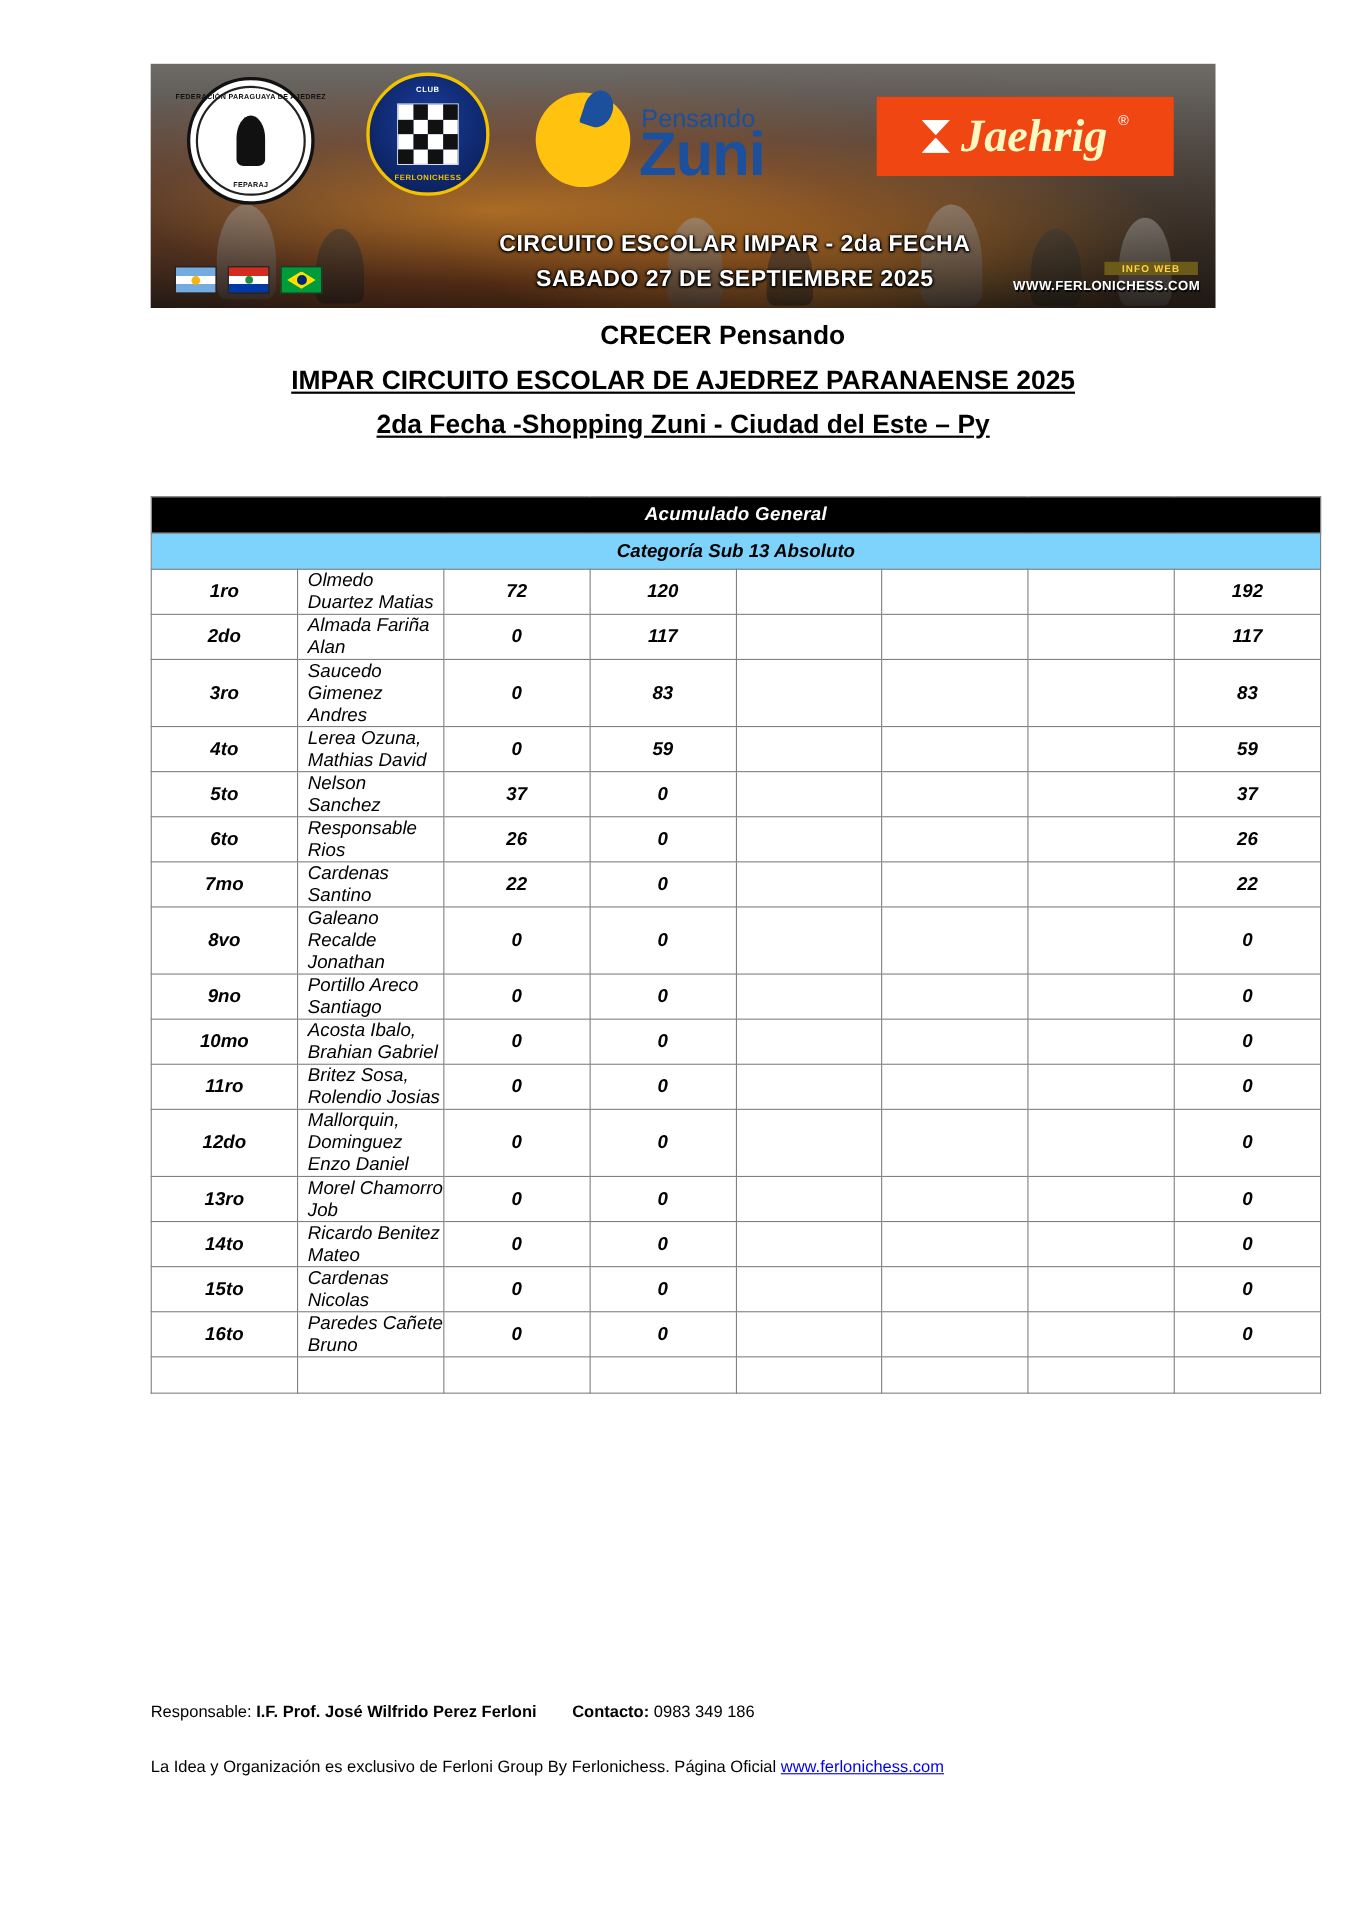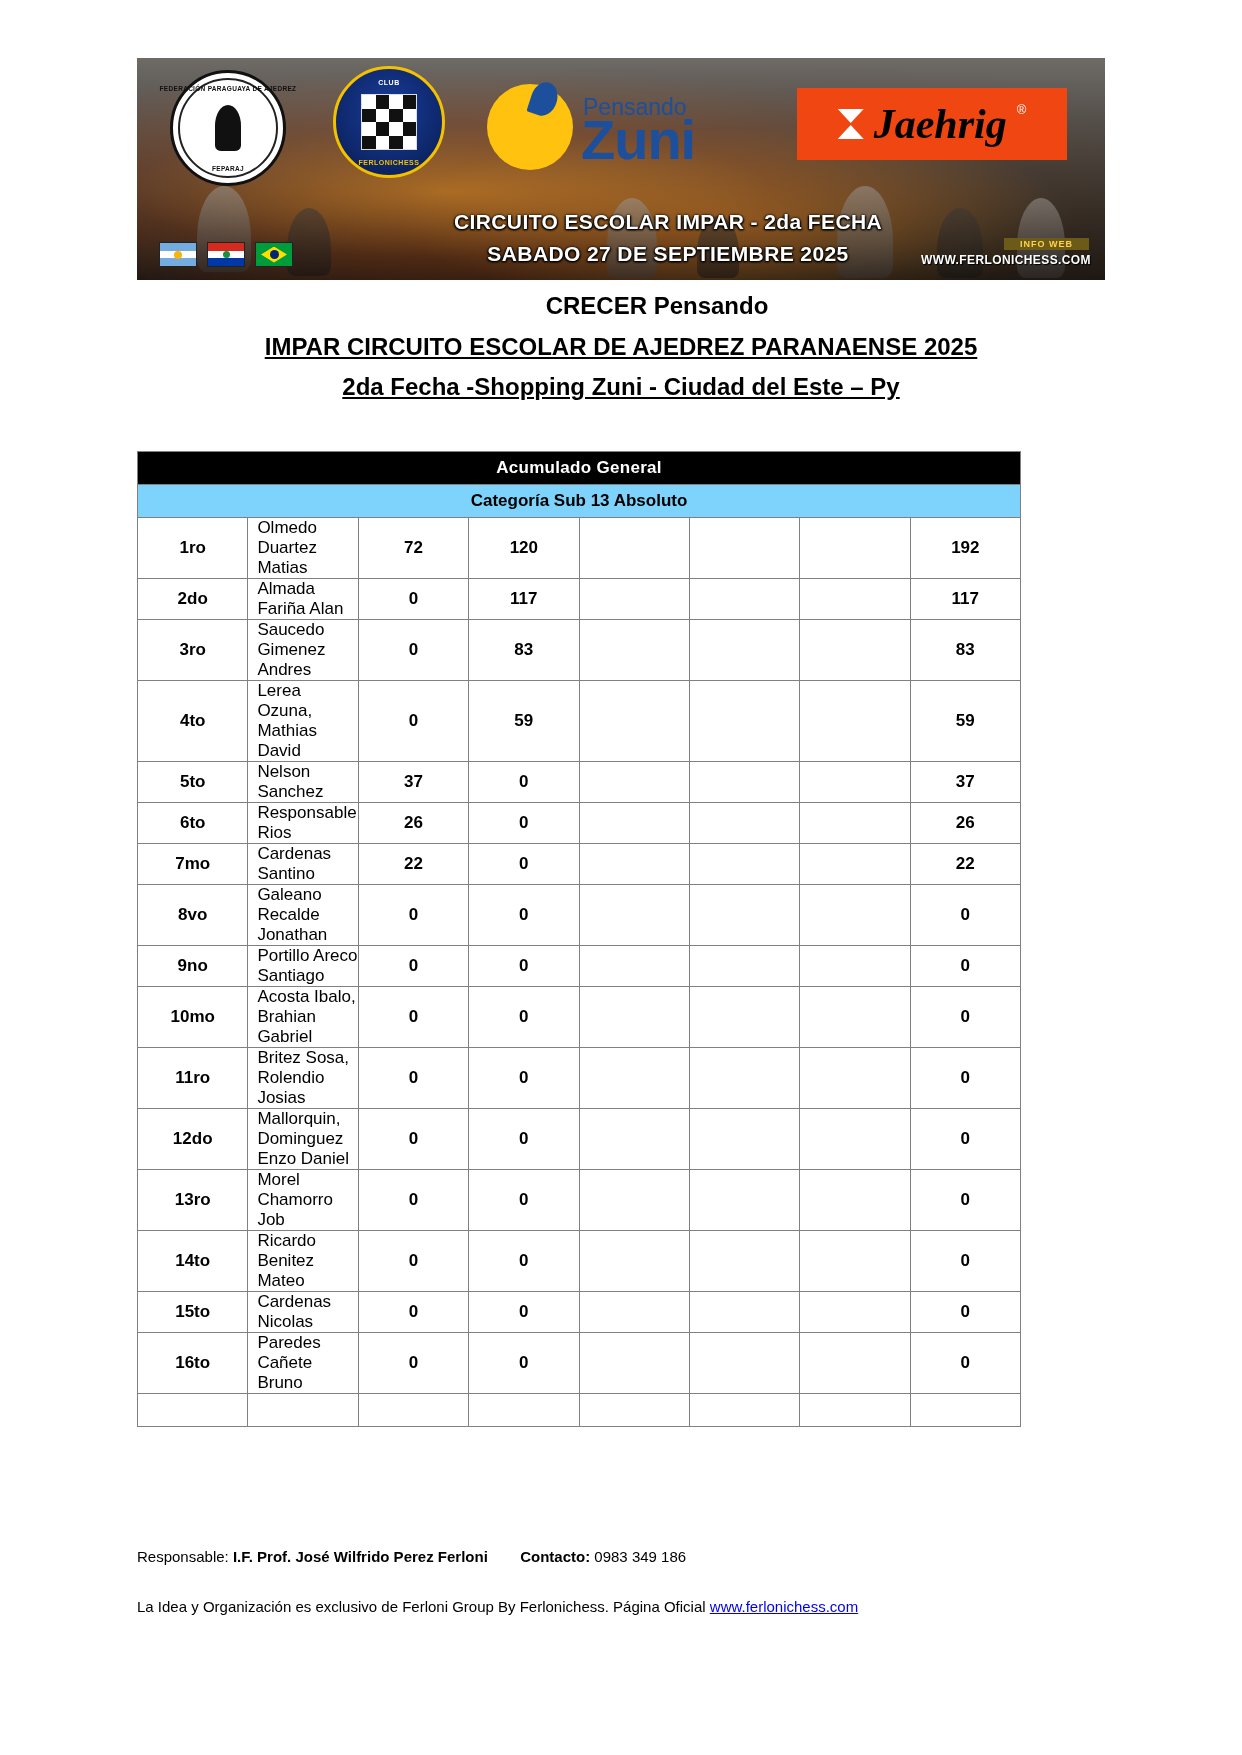--- a/index.html
+++ b/index.html
@@ -209,7 +209,7 @@
   }
   .jaehrig-glyph:after { bottom: 0; transform: scaleY(-1); }
   .jaehrig-text {
-    color: #000000;
+    color: #fef9c3;
     font-size: 42px;
     font-style: italic;
     font-weight: bold;

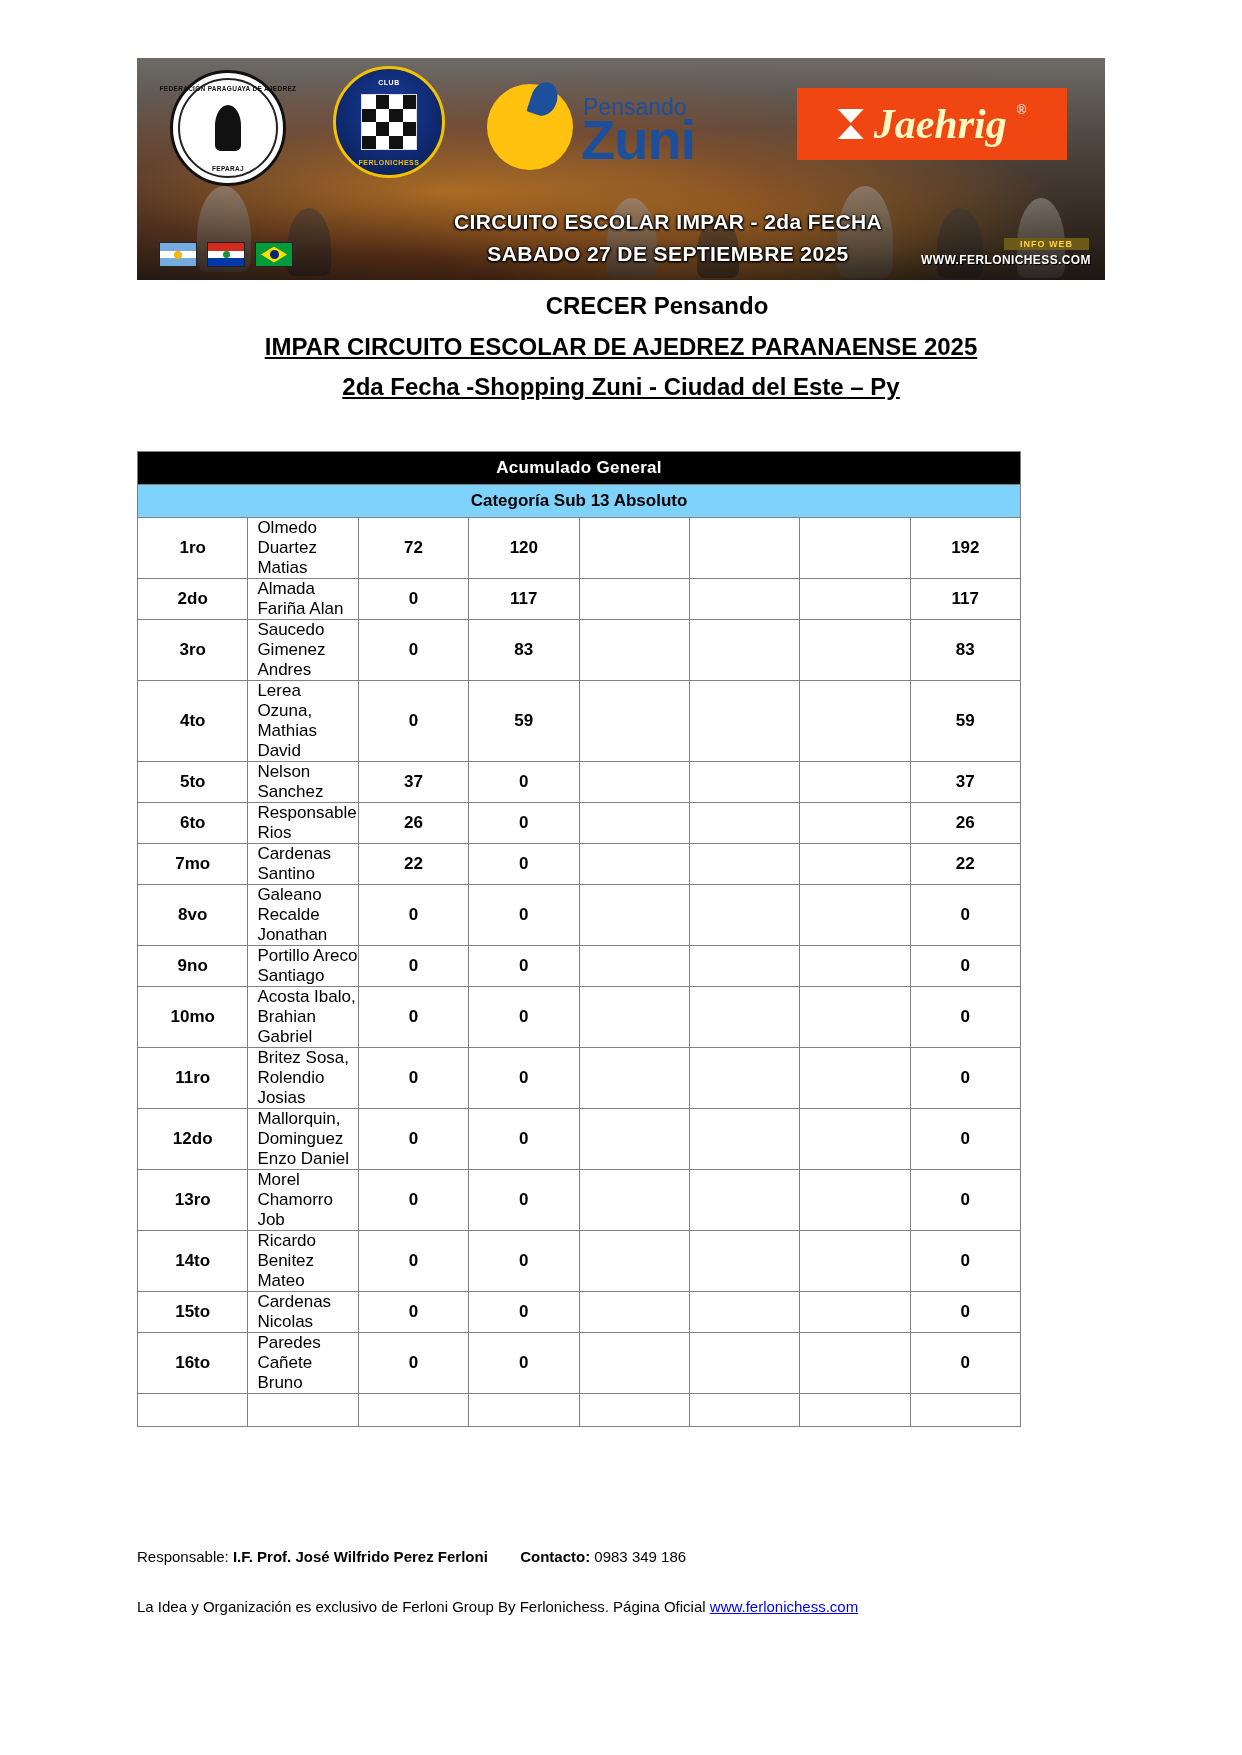--- a/index.html
+++ b/index.html
@@ -341,8 +341,9 @@
   }
   table.standings {
     border-collapse: collapse;
-    width: 884px;
+    width: 1064px;
     table-layout: fixed;
+    font-style: italic;
   }
   table.standings td, table.standings th {
     border: 1px solid #808080;

